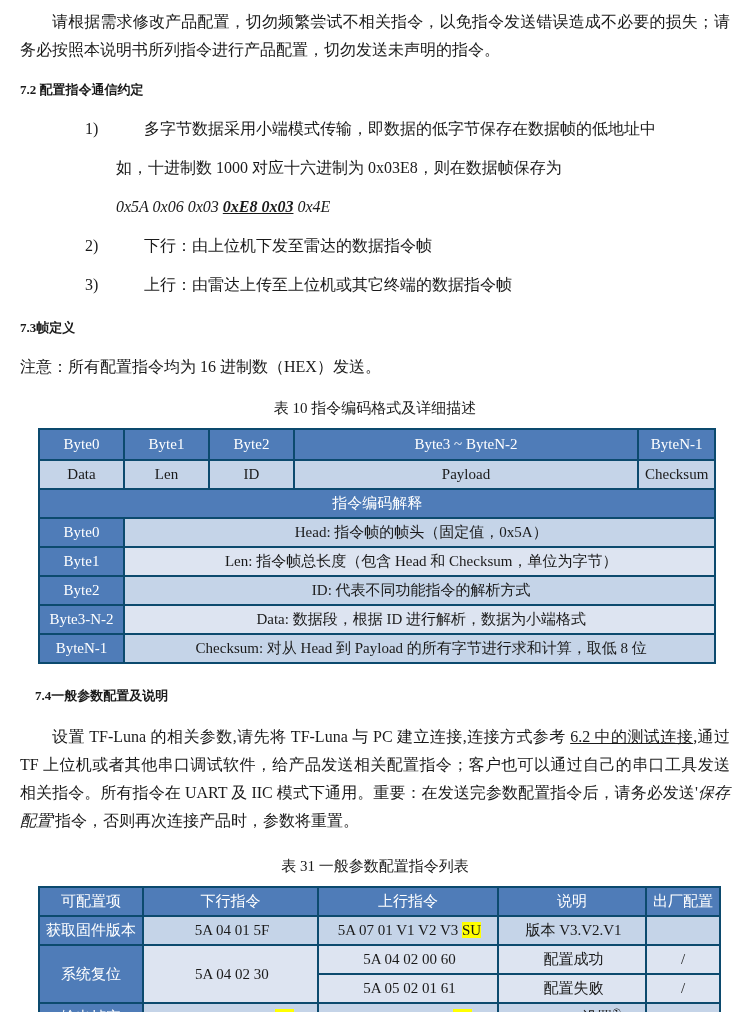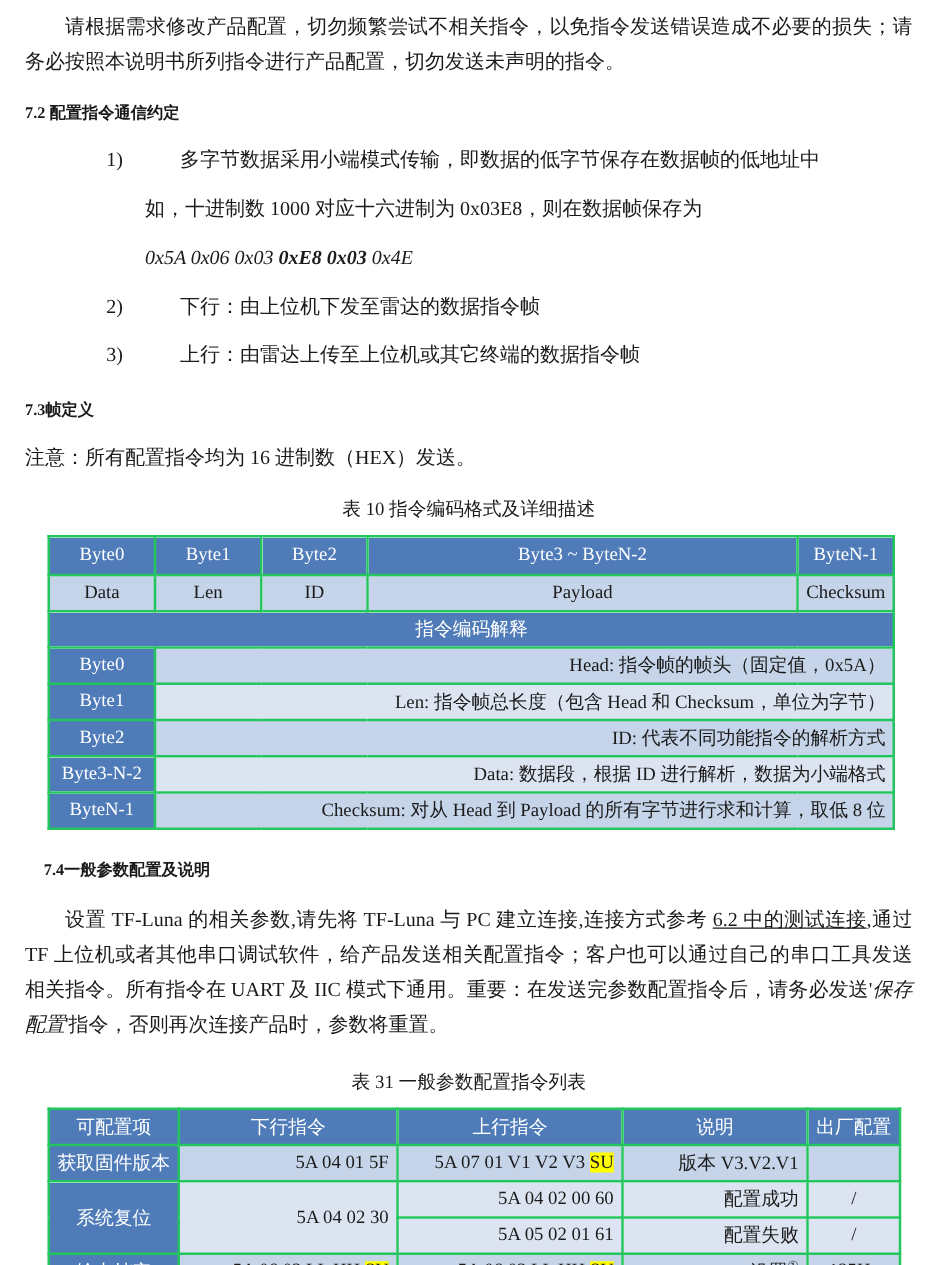--- a/index.html
+++ b/index.html
@@ -29,7 +29,7 @@
   .list-text{flex:1;margin-left:28px;}
   .sub-line{margin:16px 0 0 96px;line-height:23px;}
   .hex-line{margin:16px 0 0 96px;line-height:23px;font-style:italic;}
-  .hex-bold{font-weight:bold;}
+  .hex-bold{font-weight:bold;text-decoration:underline;}
 
   .note-line{margin:16px 0 0 0;line-height:23px;}
 

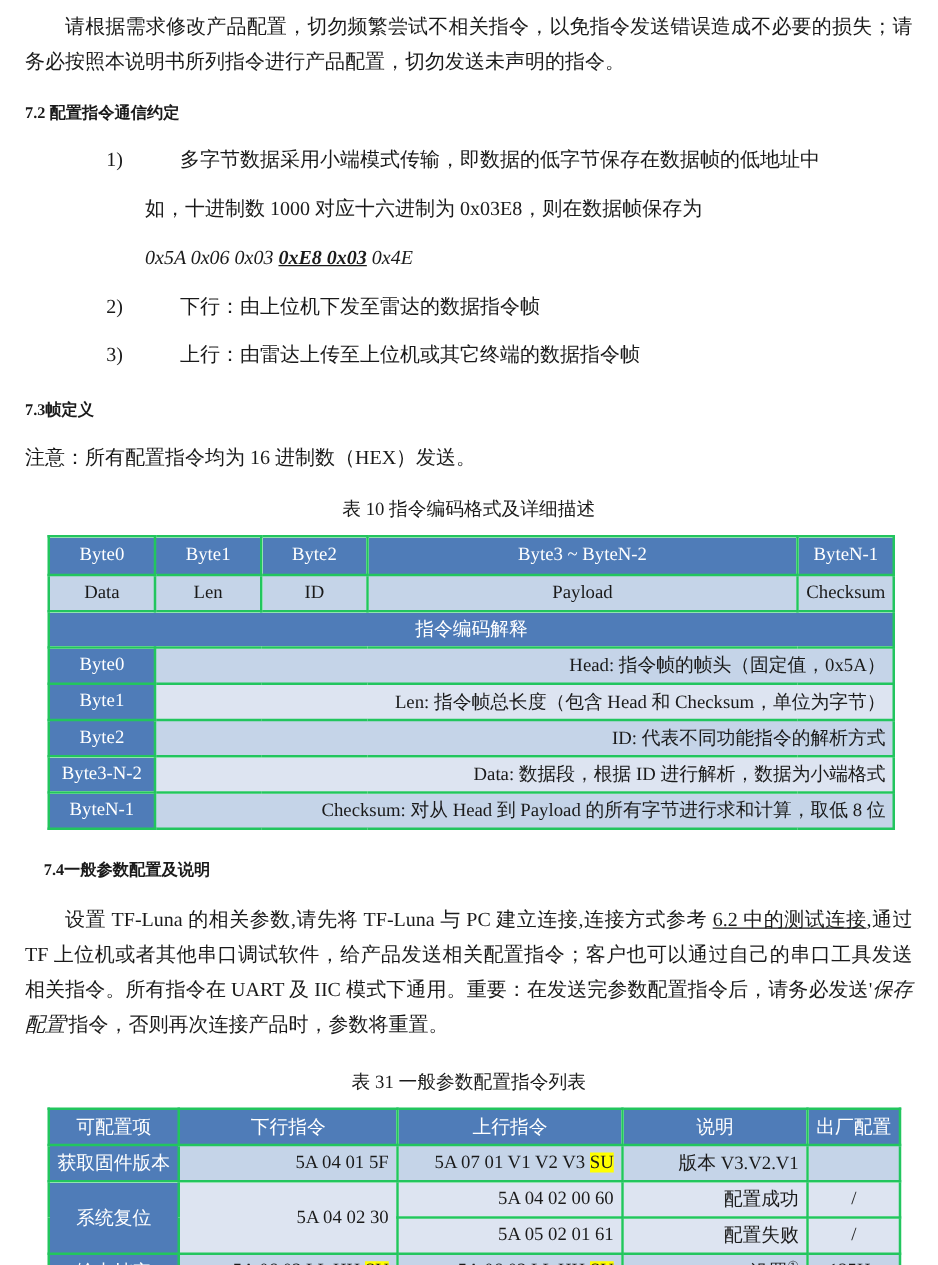--- a/index.html
+++ b/index.html
@@ -36,7 +36,7 @@
   .tbl-caption{margin:20px 0 0 0;text-align:center;font-size:15px;line-height:21px;}
 
   table{border-collapse:collapse;table-layout:fixed;margin:9px 0 0 18px;font-size:15px;}
-  td,th{border:2px solid #22c55e;padding:1px 6px;overflow:hidden;white-space:nowrap;}
+  td,th{border:2px solid #0c4a6e;padding:1px 6px;overflow:hidden;white-space:nowrap;}
   th{font-weight:normal;}
 
   .hdr{background:var(--header-blue);color:#fff;text-align:center;}

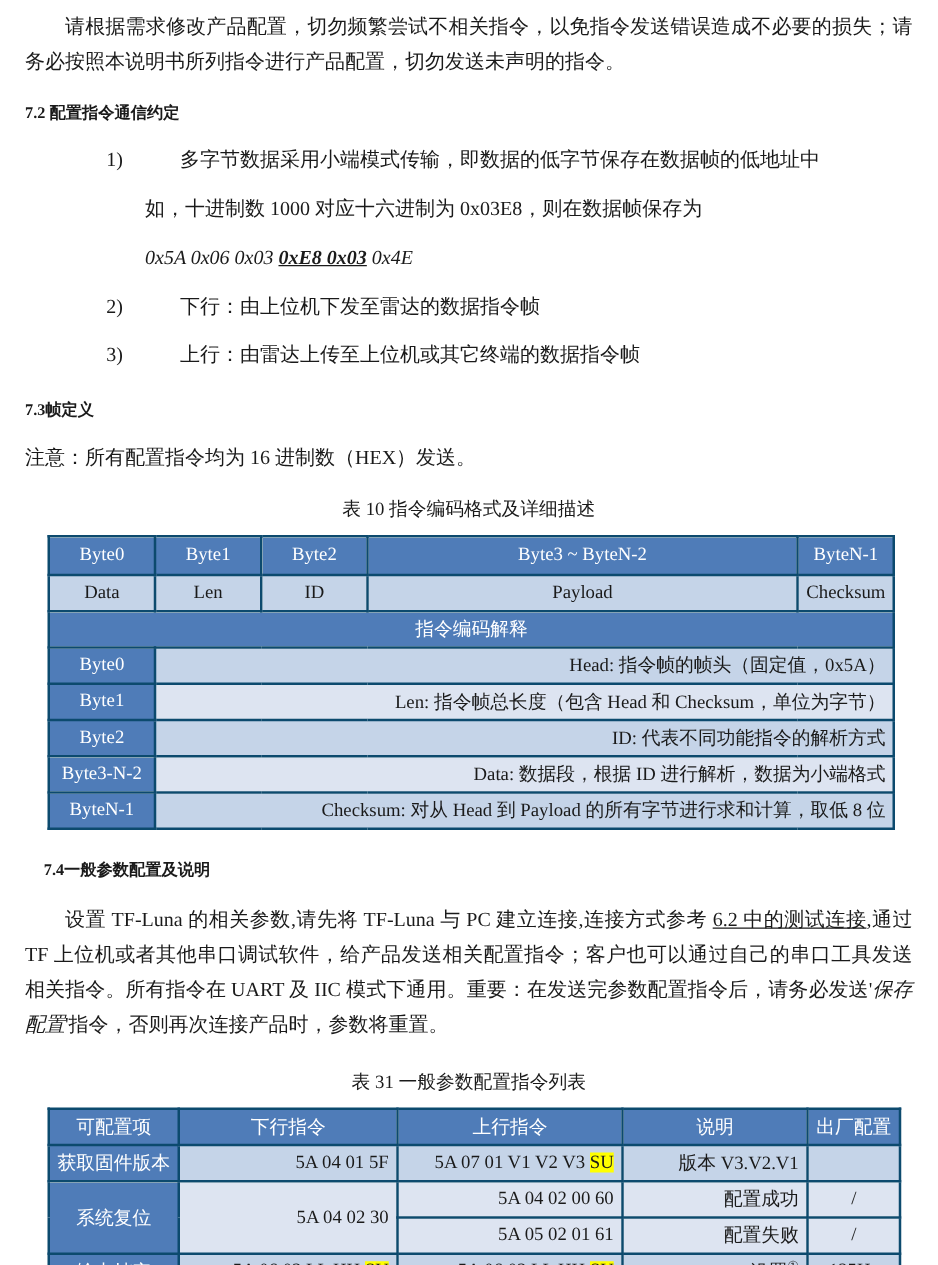--- a/index.html
+++ b/index.html
@@ -43,7 +43,7 @@
   .banda{background:var(--band-a);}
   .bandb{background:var(--band-b);}
   .cell-c{text-align:center;}
-  .cell-l{text-align:right;padding-left:9px;}
+  .cell-l{text-align:center;padding-left:9px;}
 
   #table10 th{height:27px;}
   #table10 td{height:25px;}

